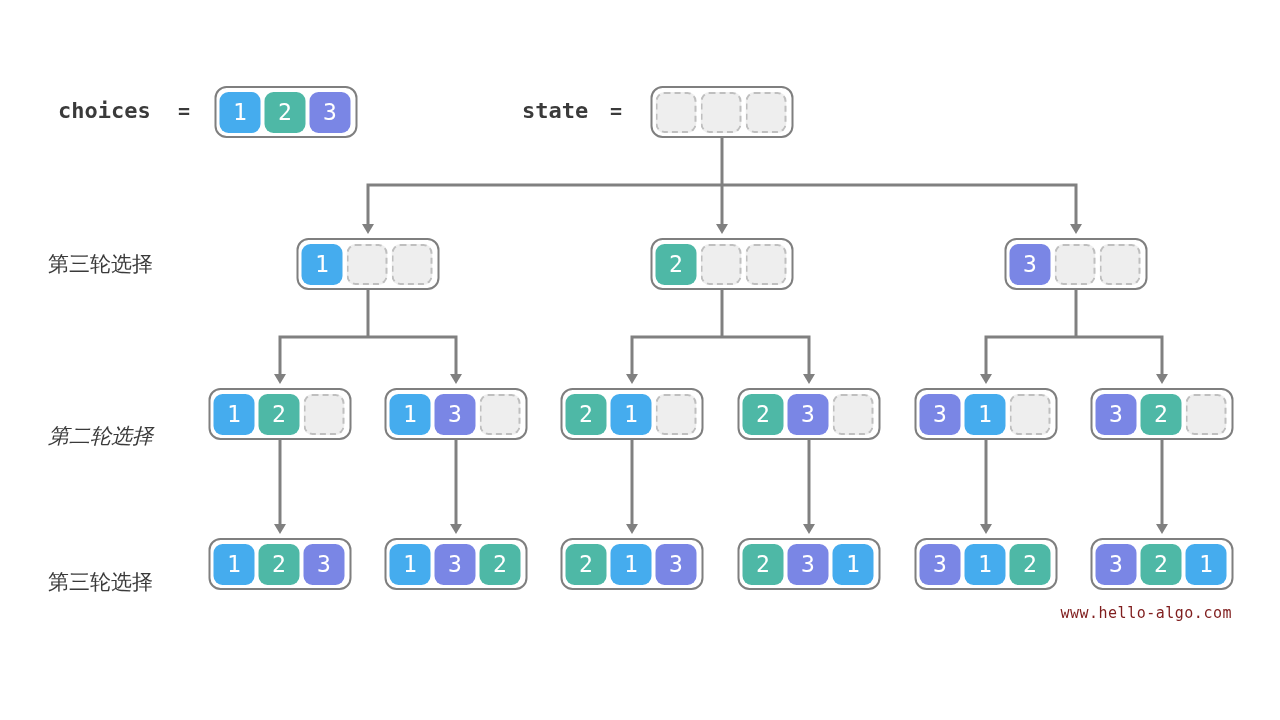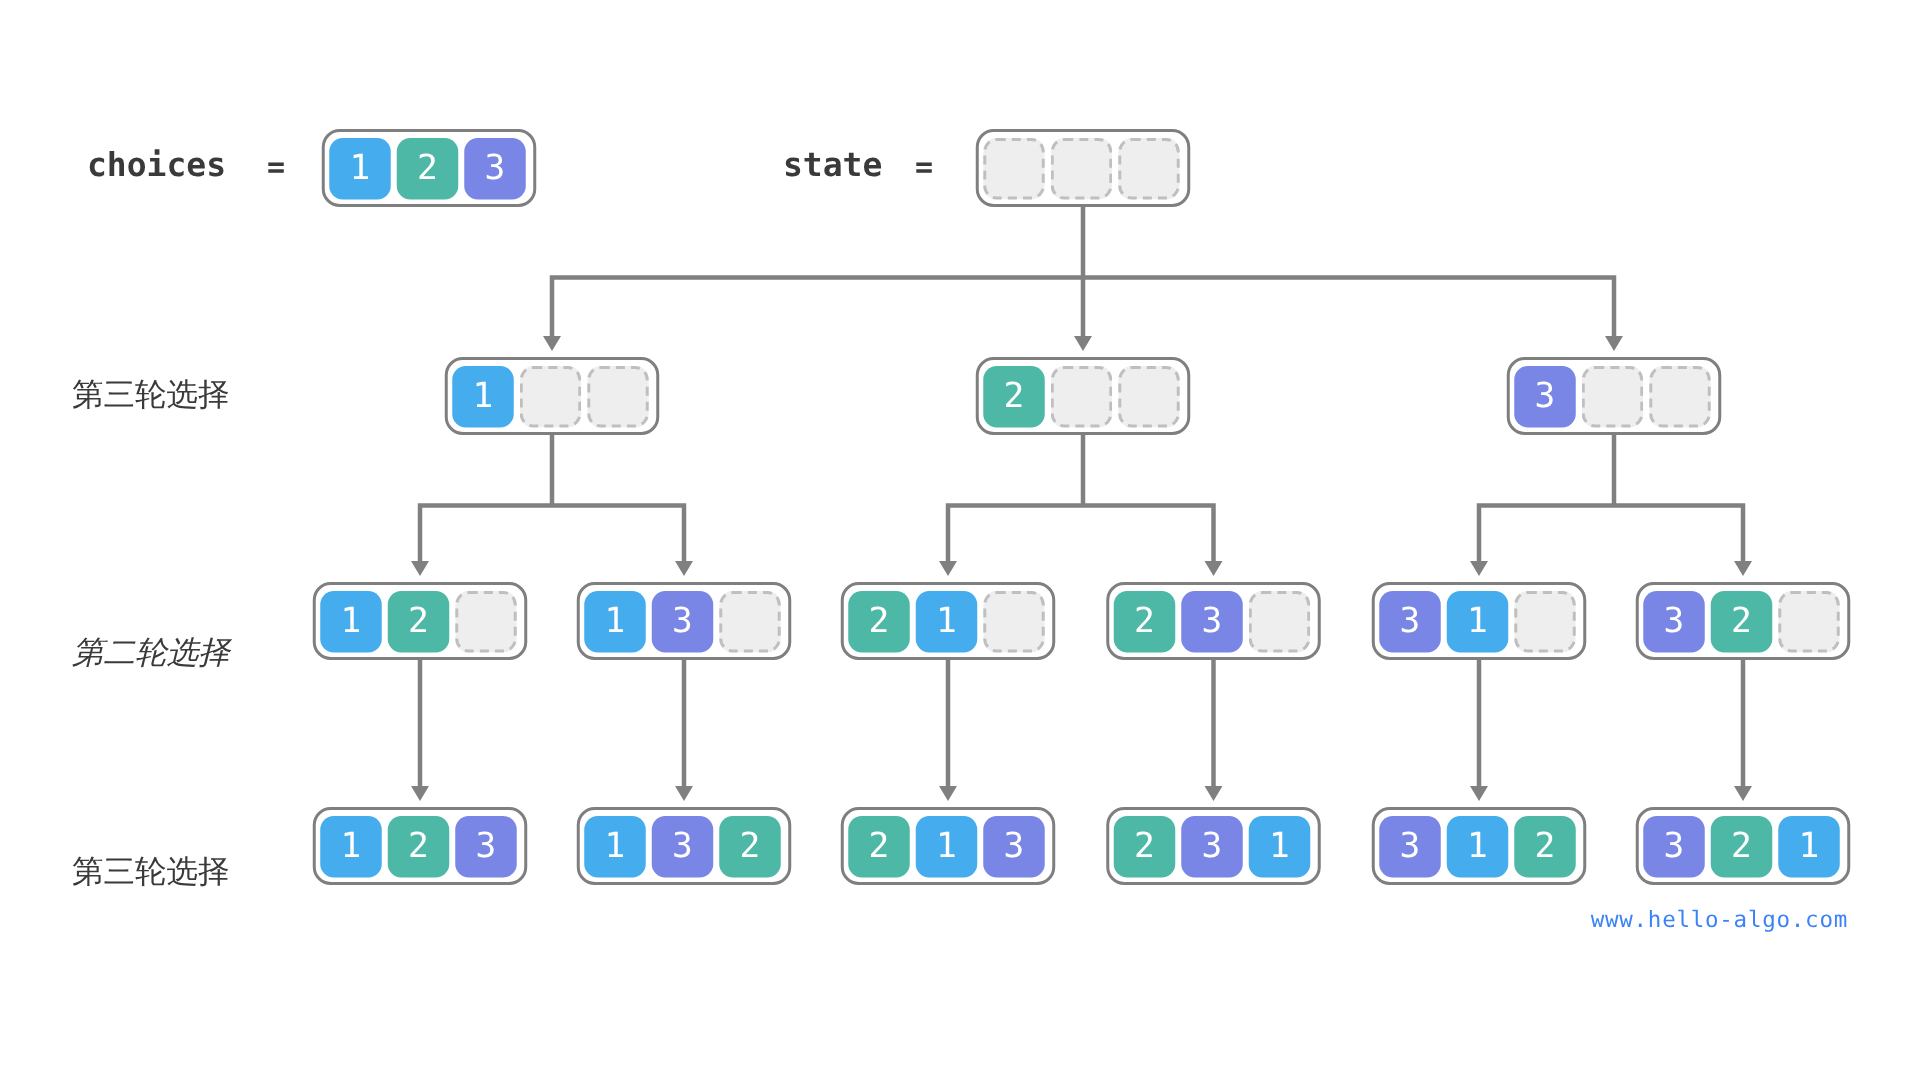--- a/index.html
+++ b/index.html
@@ -36,7 +36,7 @@
     background:#eeeeee;border:2px dashed #bfbfbf;border-radius:9px;
   }
   .watermark{
-    position:absolute;right:48px;bottom:26px;font-size:15px;color:#3b82f6;
+    position:absolute;right:48px;bottom:26px;font-size:15px;color:#7f1d1d;
     letter-spacing:0.5px;
   }
 </style>

